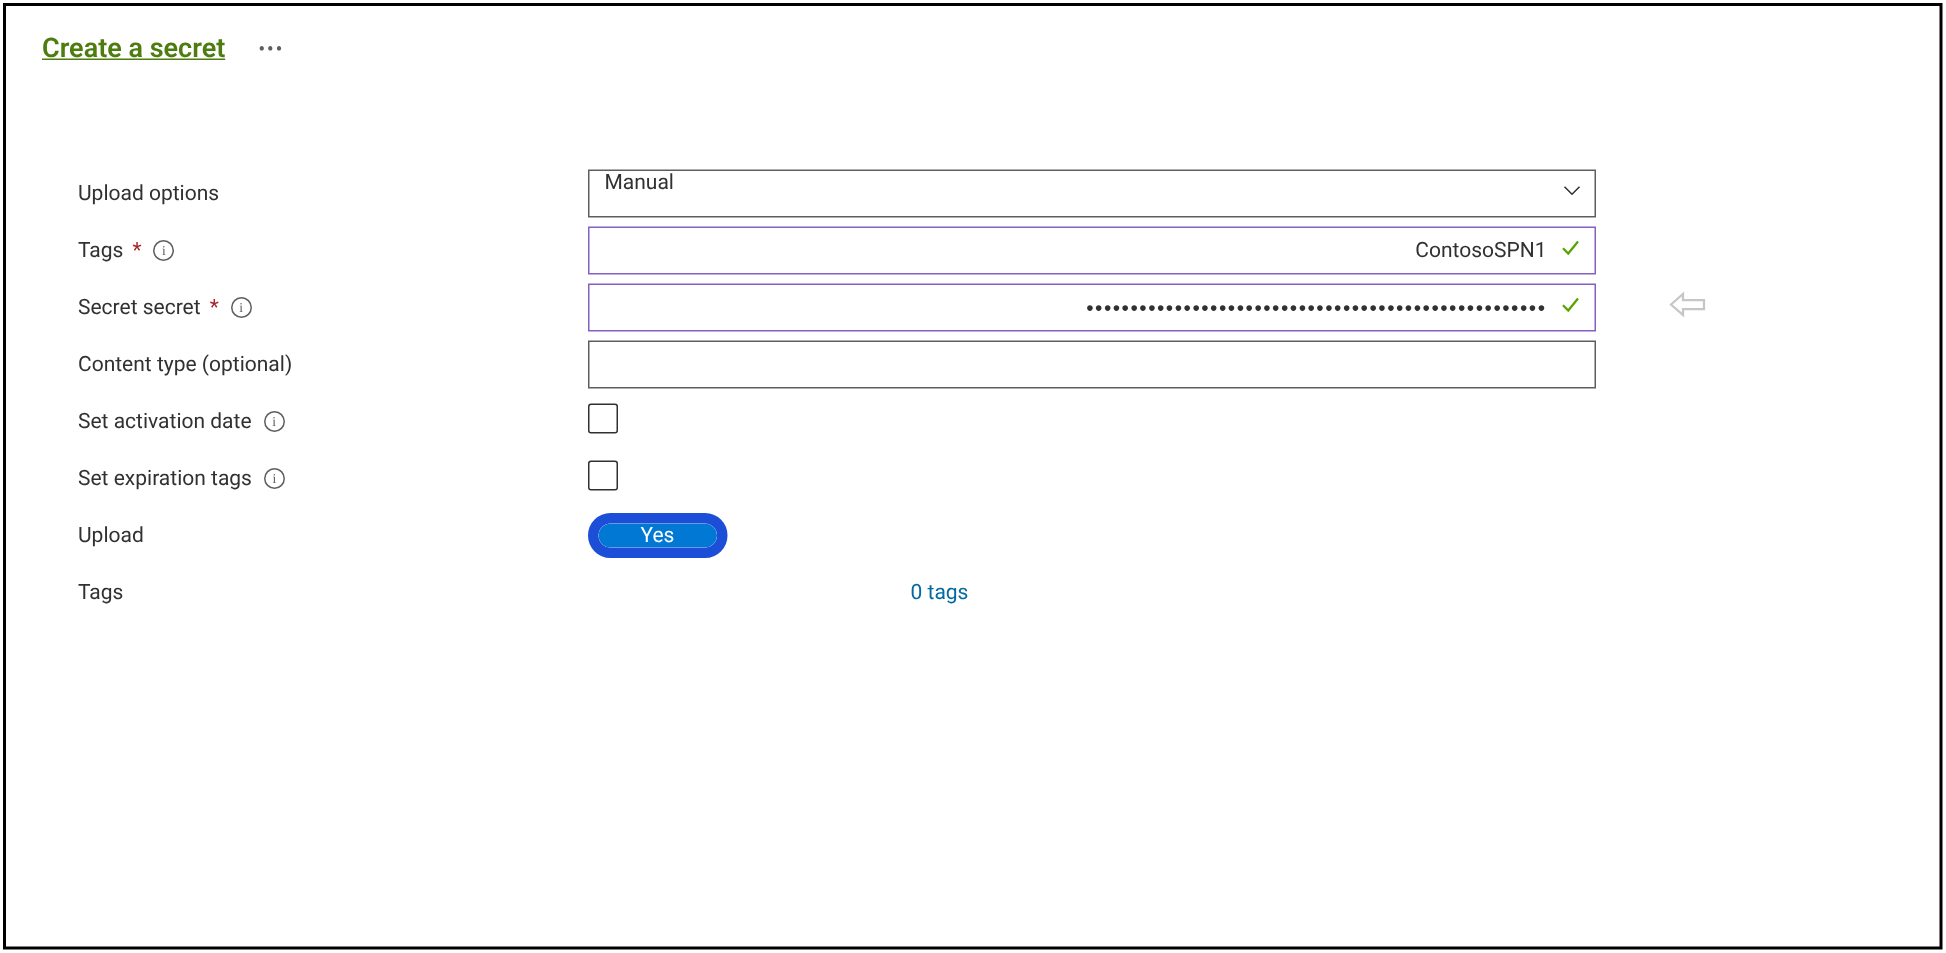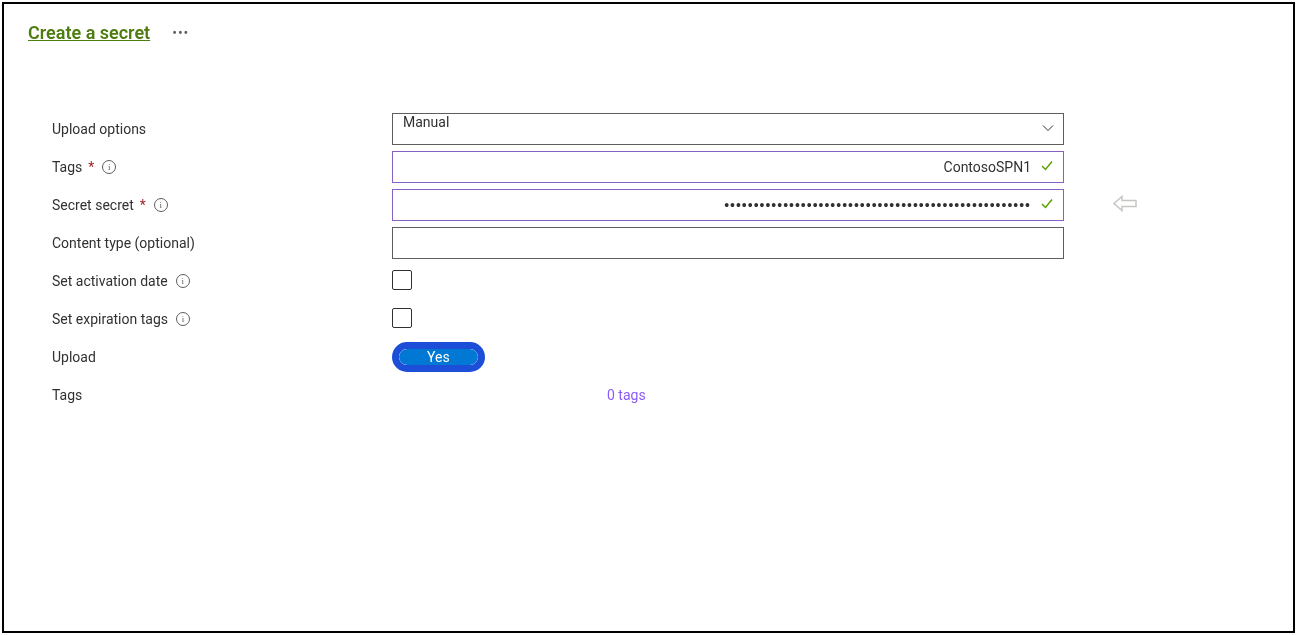--- a/index.html
+++ b/index.html
@@ -161,7 +161,7 @@
       border-radius: 16px;
     }
     .tags-link {
-      color: #8b5cf6;
+      color: #0369a1;
       cursor: pointer;
       font-size: 14px;
       padding-left: 10px;

